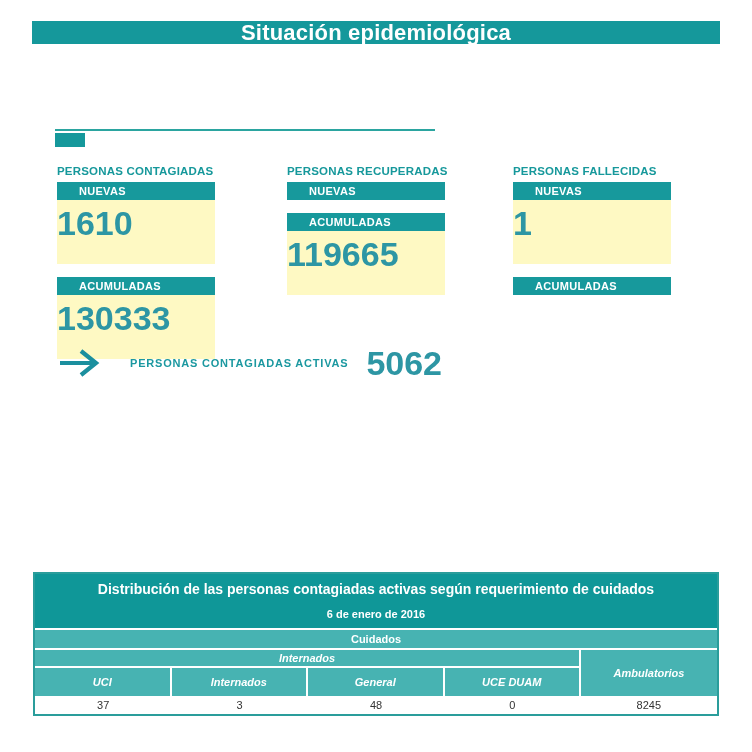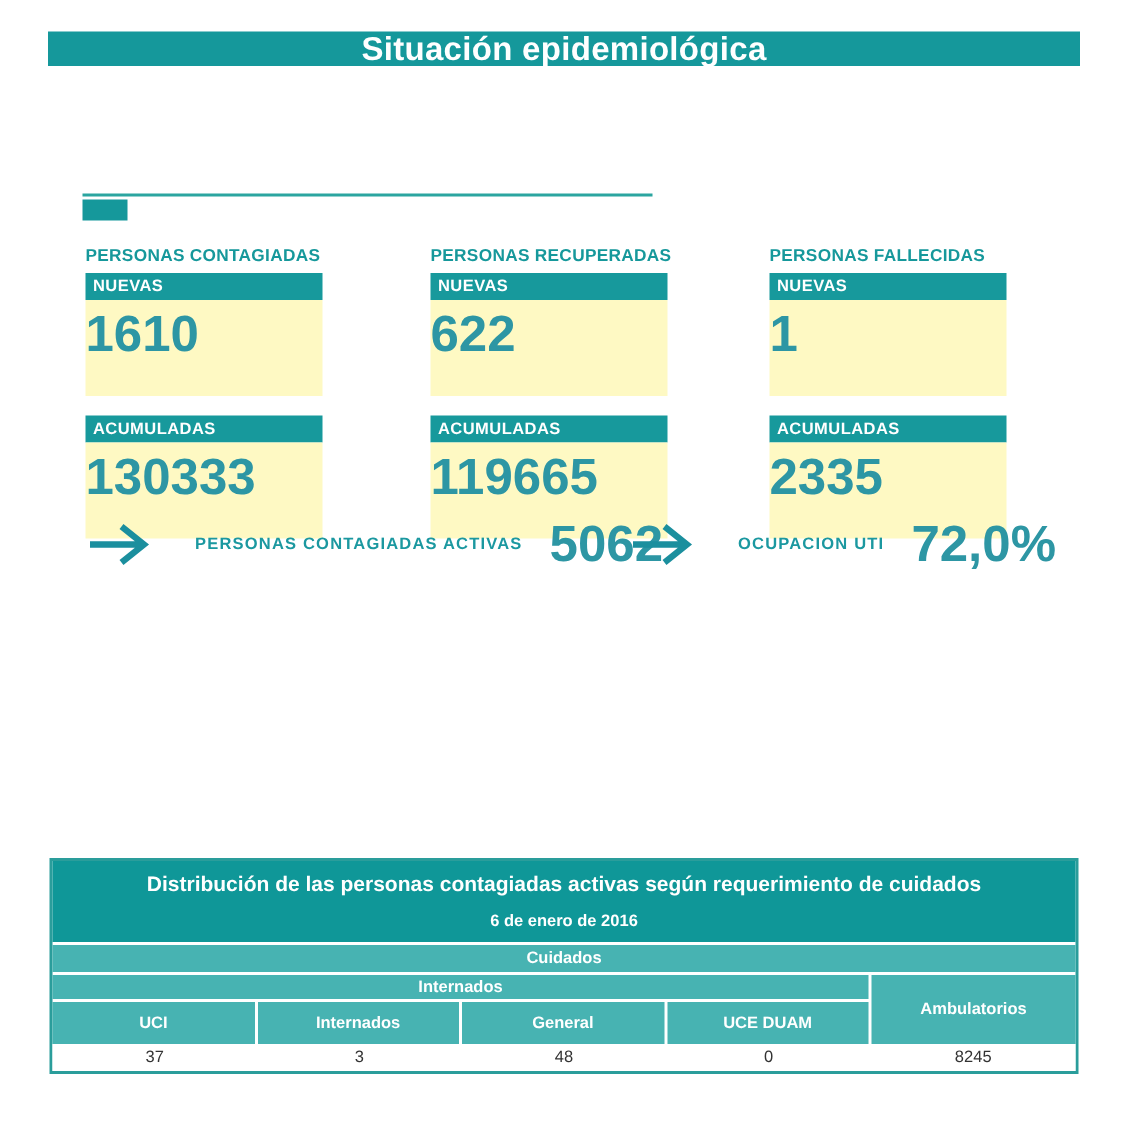--- a/index.html
+++ b/index.html
@@ -31,7 +31,7 @@
   }
   .box-header {
     height:18px; background:#17999c; color:#ffffff;
-    font-size:11px; font-weight:bold; line-height:18px; padding-left:5px;
+    font-size:11px; font-weight:bold; line-height:18px; padding-left:22px;
     letter-spacing:0.3px;
   }
   .box-header.acu { margin-top:13px; }

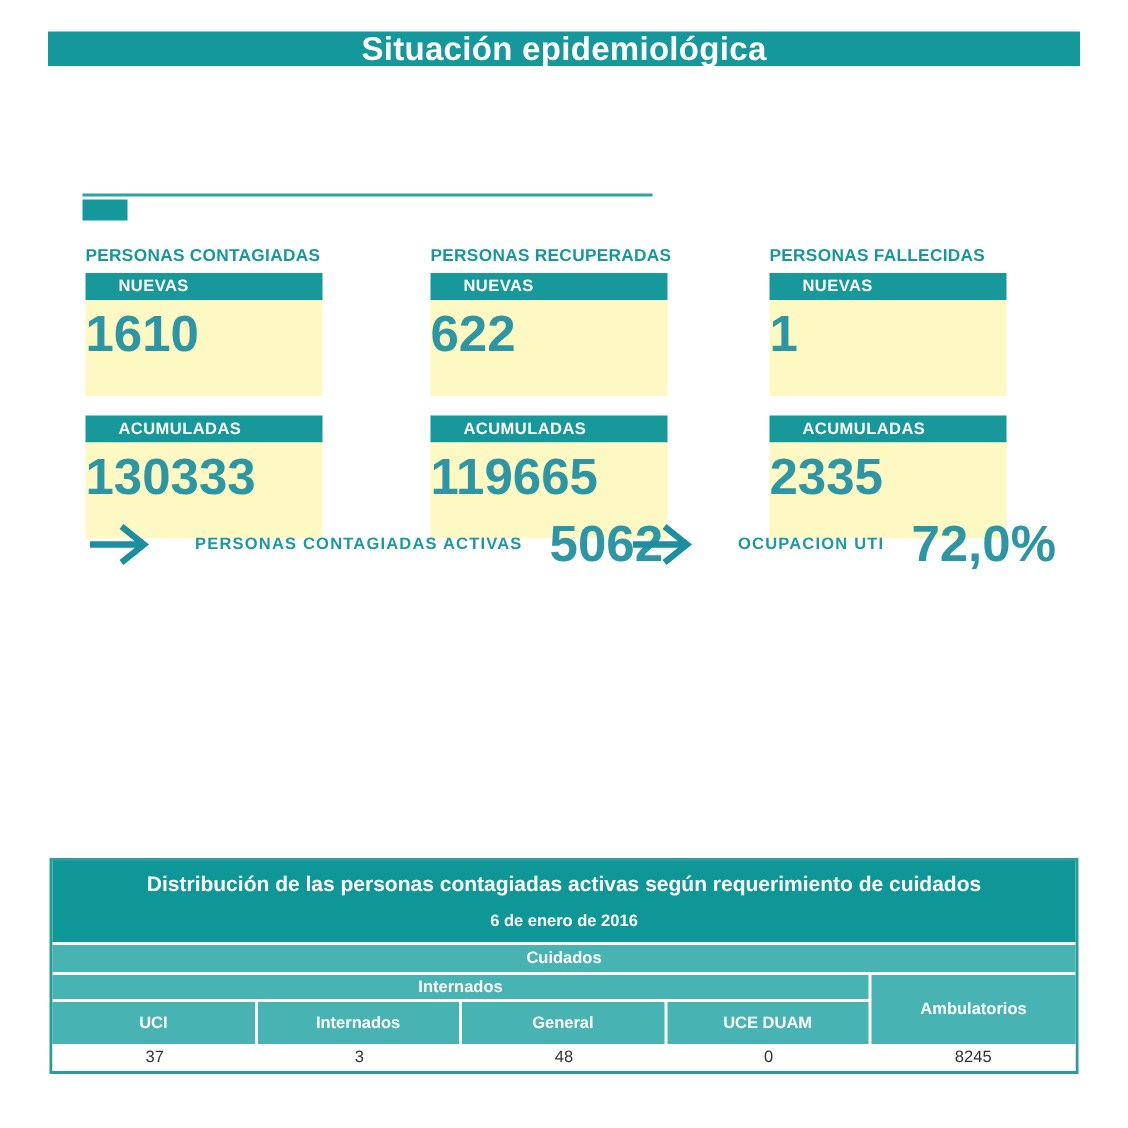--- a/index.html
+++ b/index.html
@@ -95,7 +95,6 @@
   <div class="stat-col c2">
     <div class="stat-label">PERSONAS RECUPERADAS</div>
     <div class="box-header">NUEVAS</div>
-    <div class="box-value">622</div>
     <div class="box-header acu">ACUMULADAS</div>
     <div class="box-value">119665</div>
   </div>

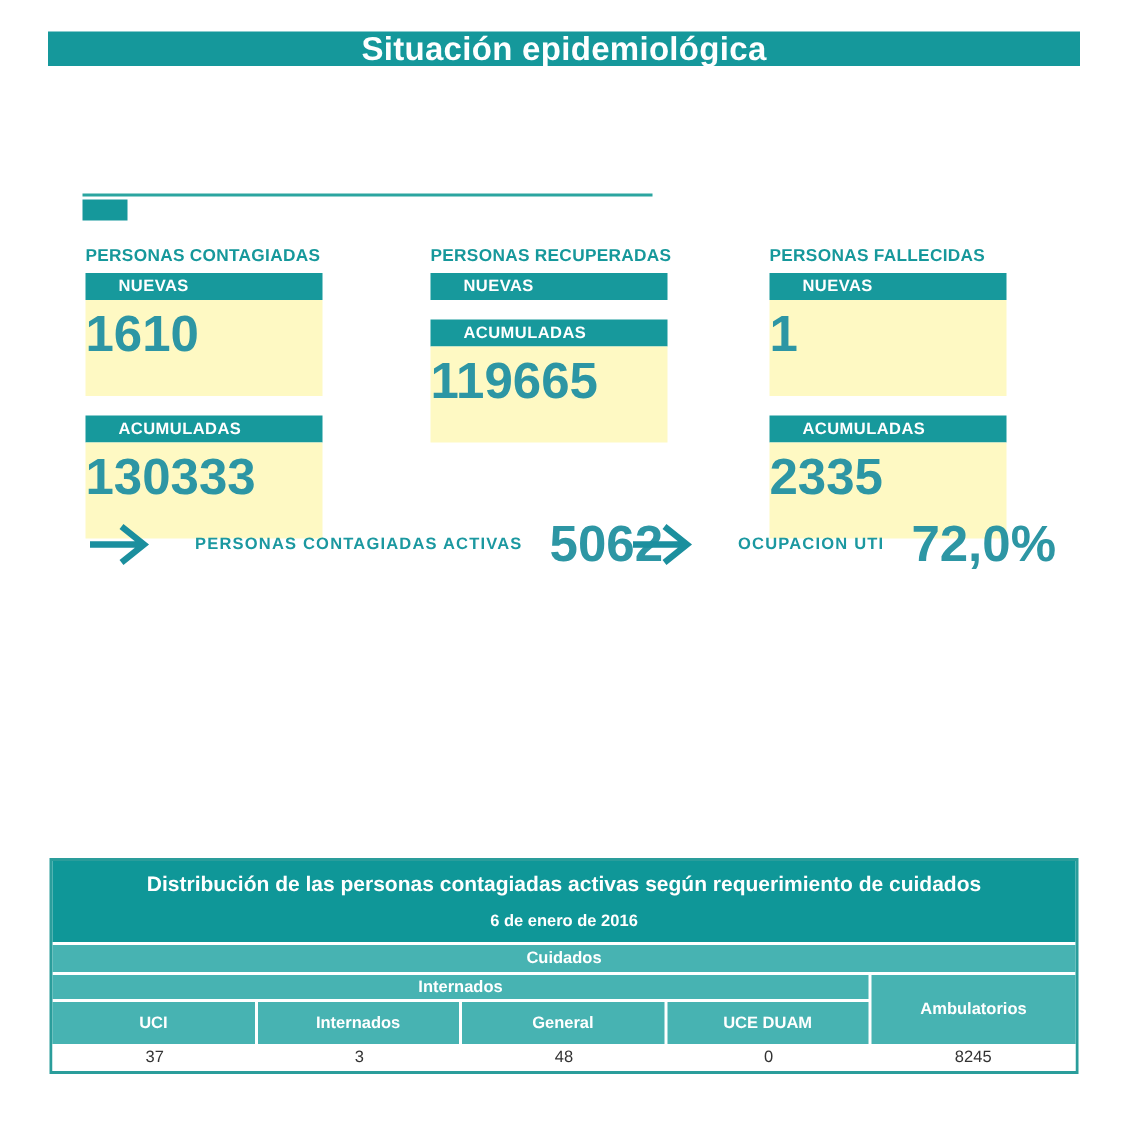--- a/index.html
+++ b/index.html
@@ -104,7 +104,6 @@
     <div class="box-header">NUEVAS</div>
     <div class="box-value">1</div>
     <div class="box-header acu">ACUMULADAS</div>
-    <div class="box-value">2335</div>
   </div>
 
   <div class="kpi k1">

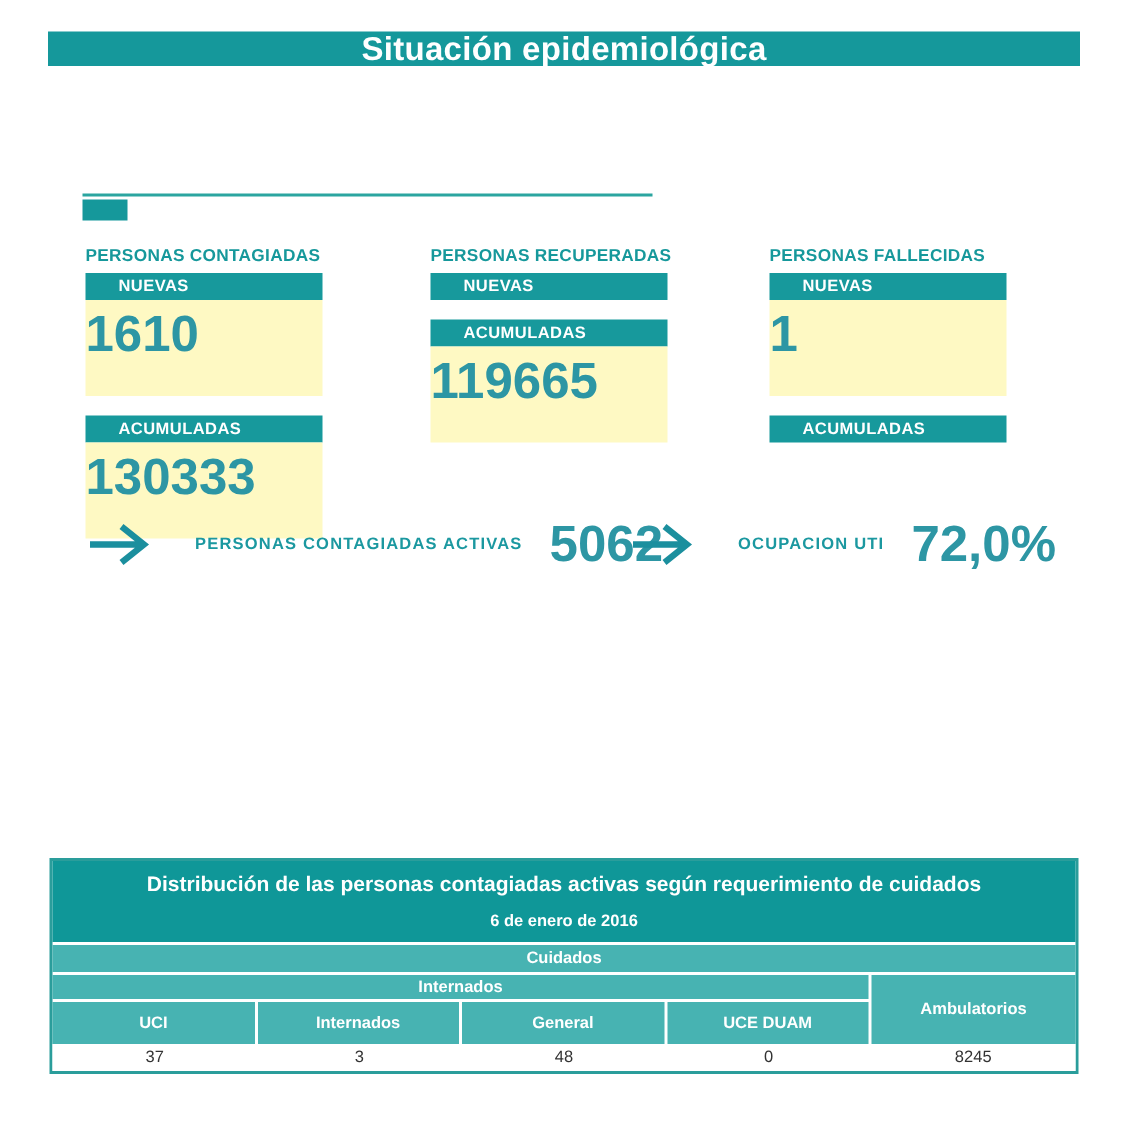--- a/index.html
+++ b/index.html
@@ -116,15 +116,6 @@
     <span class="kpi-value">5062</span>
   </div>
 
-  <div class="kpi k2">
-    <span class="arrow-icon">
-      <svg width="42" height="34" viewBox="0 0 42 34">
-        <path d="M2 17 H36 M23 5 L38 17 L23 29" fill="none" stroke="#1b8f9e" stroke-width="4.2"></path>
-      </svg>
-    </span>
-    <span class="kpi-label">OCUPACION UTI</span>
-    <span class="kpi-value">72,0%</span>
-  </div>
 
   <div class="abs tbl">
     <div class="tbl-title">Distribución de las personas contagiadas activas según requerimiento de cuidados</div>

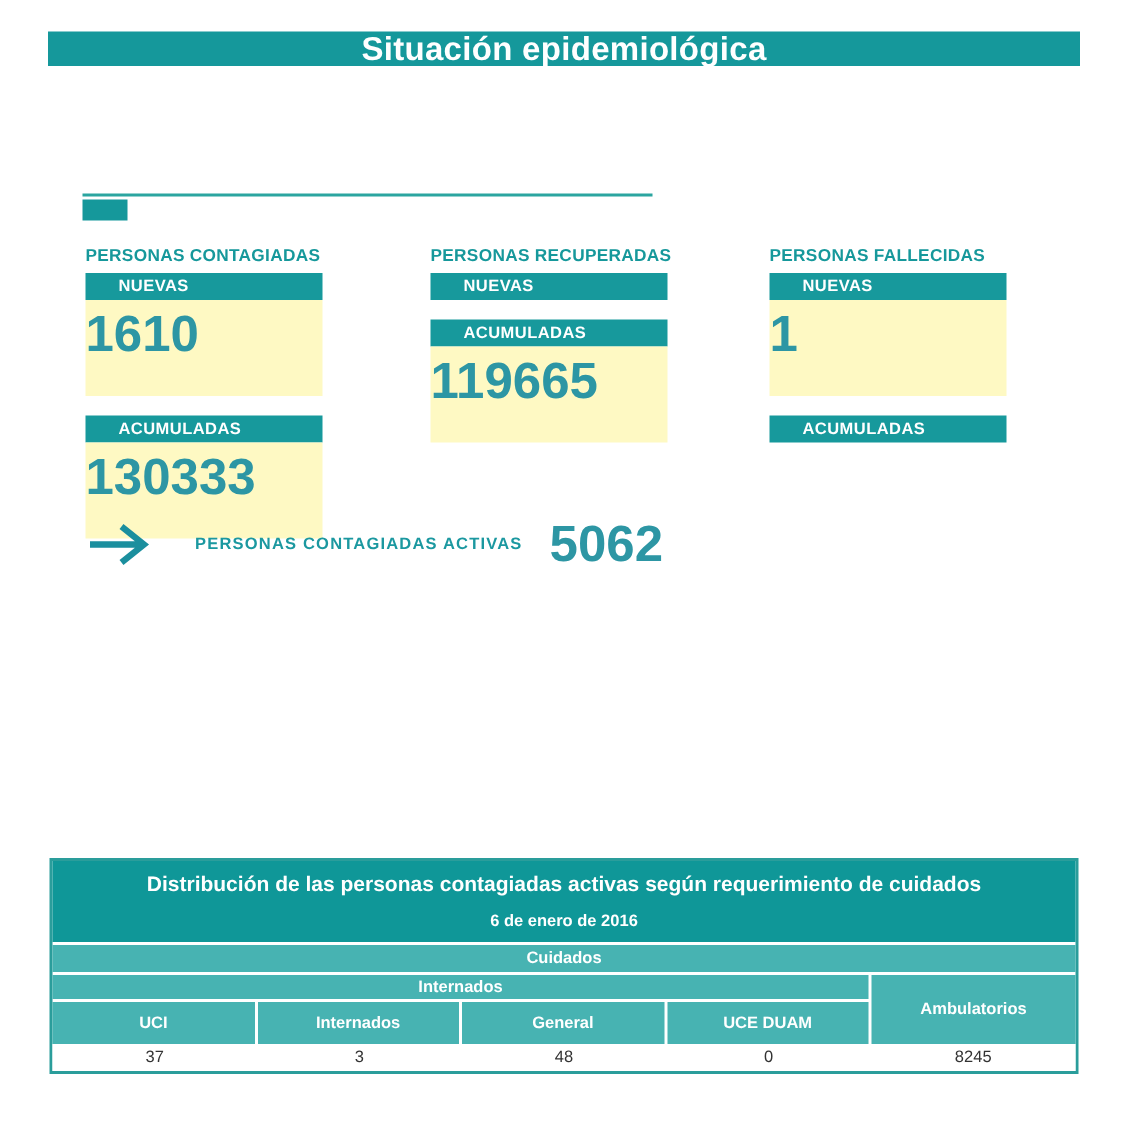--- a/index.html
+++ b/index.html
@@ -65,7 +65,7 @@
   .row-gap { margin-top:2px; }
   .teal-cell { background:#47b3b2; color:#ffffff; font-weight:bold; font-size:11px; text-align:center; }
   .tbl-cuidados { height:18px; line-height:18px; }
-  .tbl-mid { display:flex; gap:2px; }
+  .tbl-mid { display:flex; gap:2px;font-style:italic; }
   .tbl-left { flex:4; }
   .tbl-internados { height:16px; line-height:16px; }
   .tbl-cols { display:flex; gap:2px; margin-top:2px; height:28px; }

